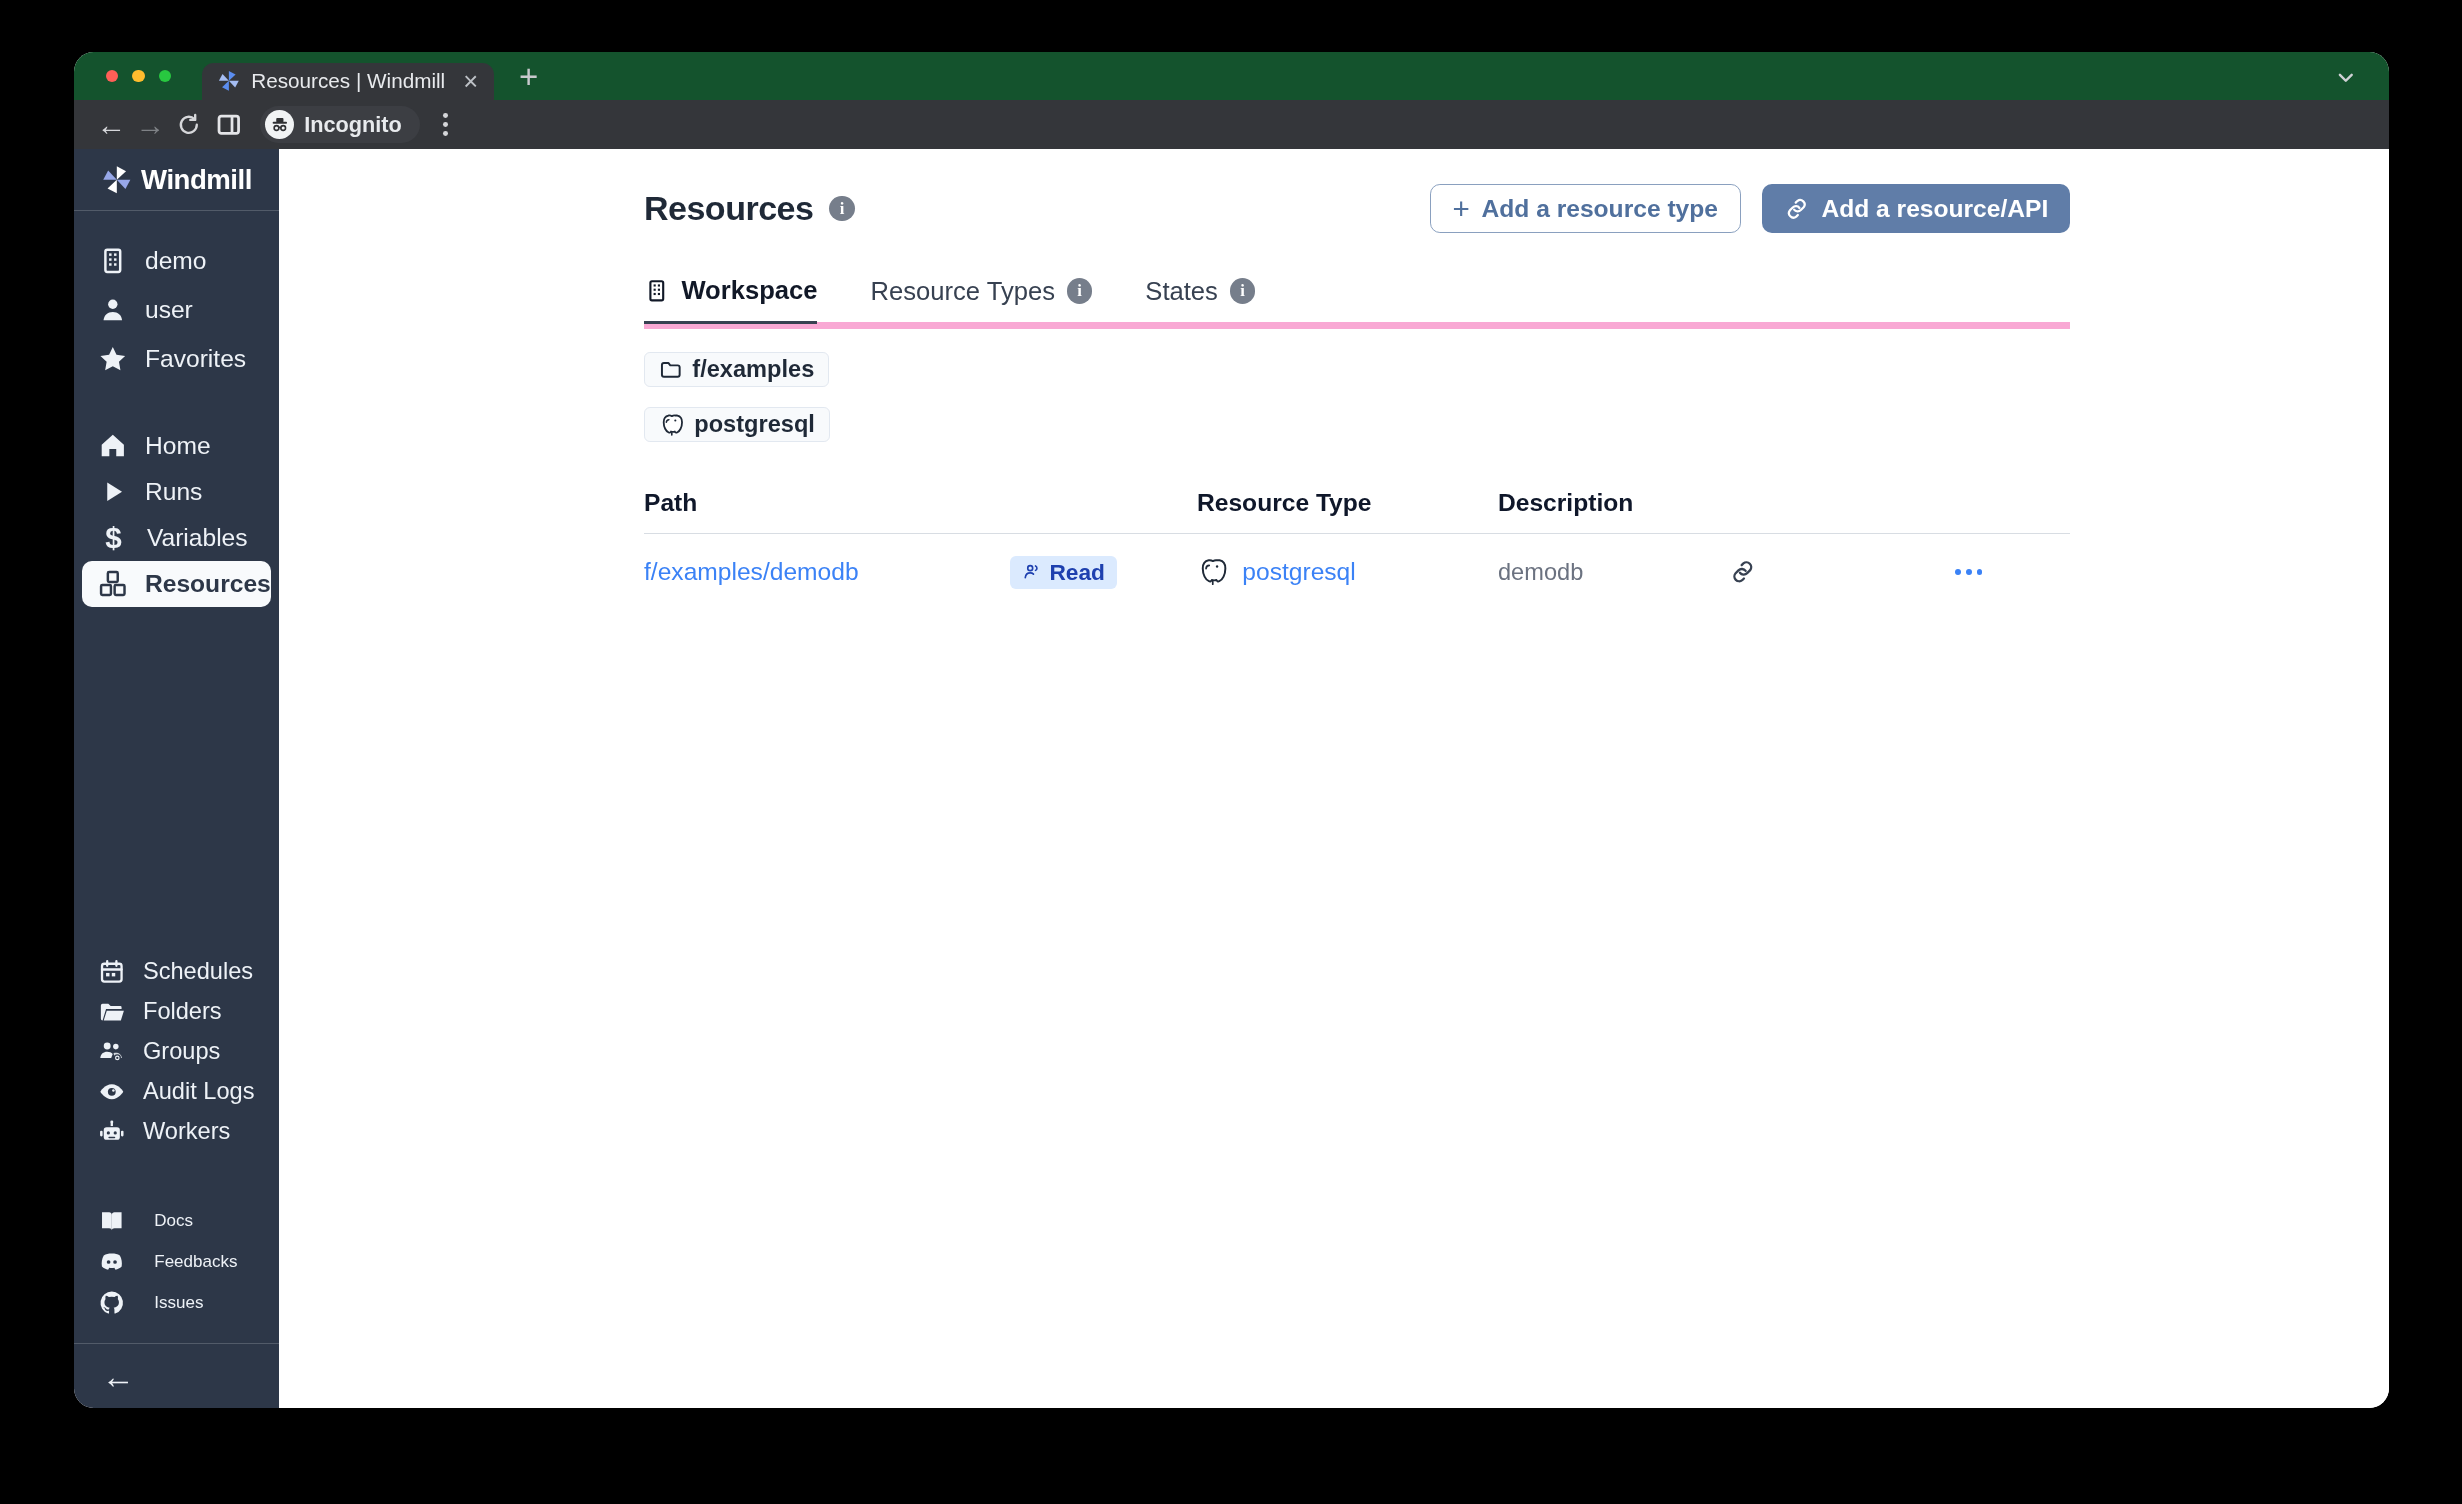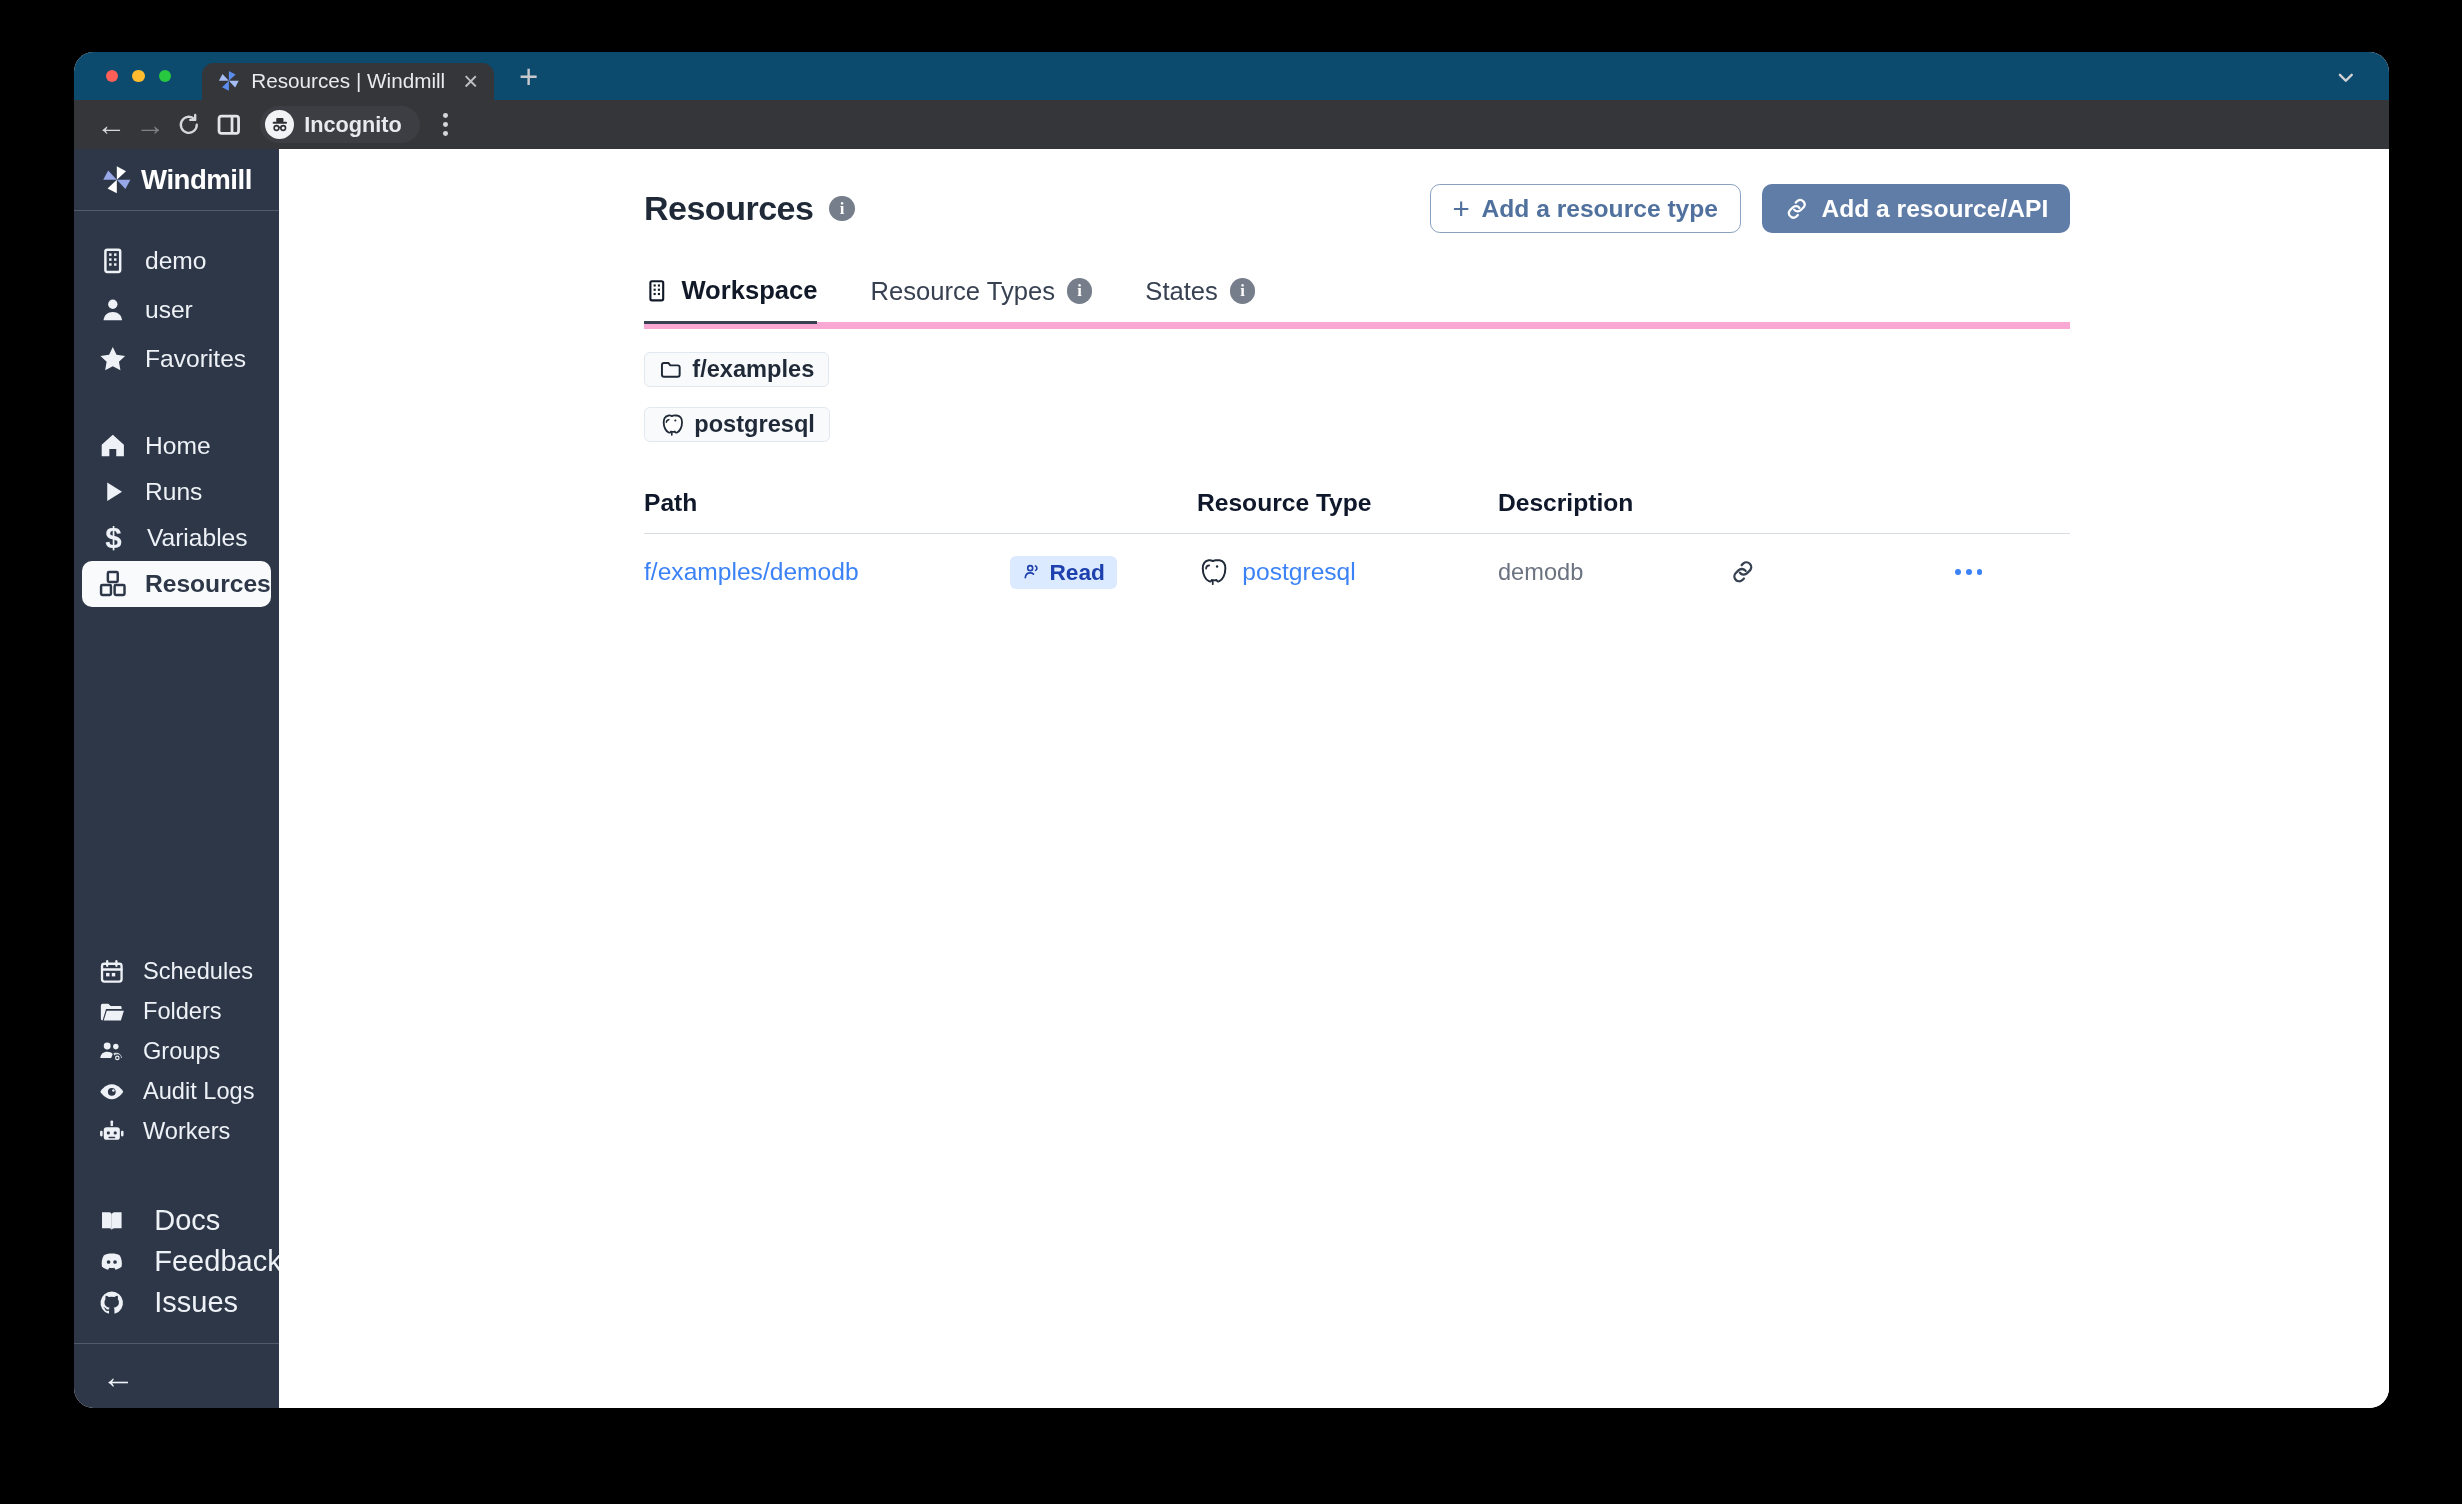--- a/index.html
+++ b/index.html
@@ -10,7 +10,7 @@
     border-radius:19.7px; overflow:hidden; background:#fff; display:flex; flex-direction:column; }
 
   
-  .tabstrip { height:48px; background:#0c4a6e; position:relative; flex:none; }
+  .tabstrip { height:48px; background:#14532d; position:relative; flex:none; }
   .traffic { position:absolute; left:31.5px; top:17.7px; display:flex; gap:13.8px; }
   .traffic span { width:12.8px; height:12.8px; border-radius:50%; display:block; }
   .t-red{ background:#ff5f57; } .t-yellow{ background:#febc2e; } .t-green{ background:#28c840; }

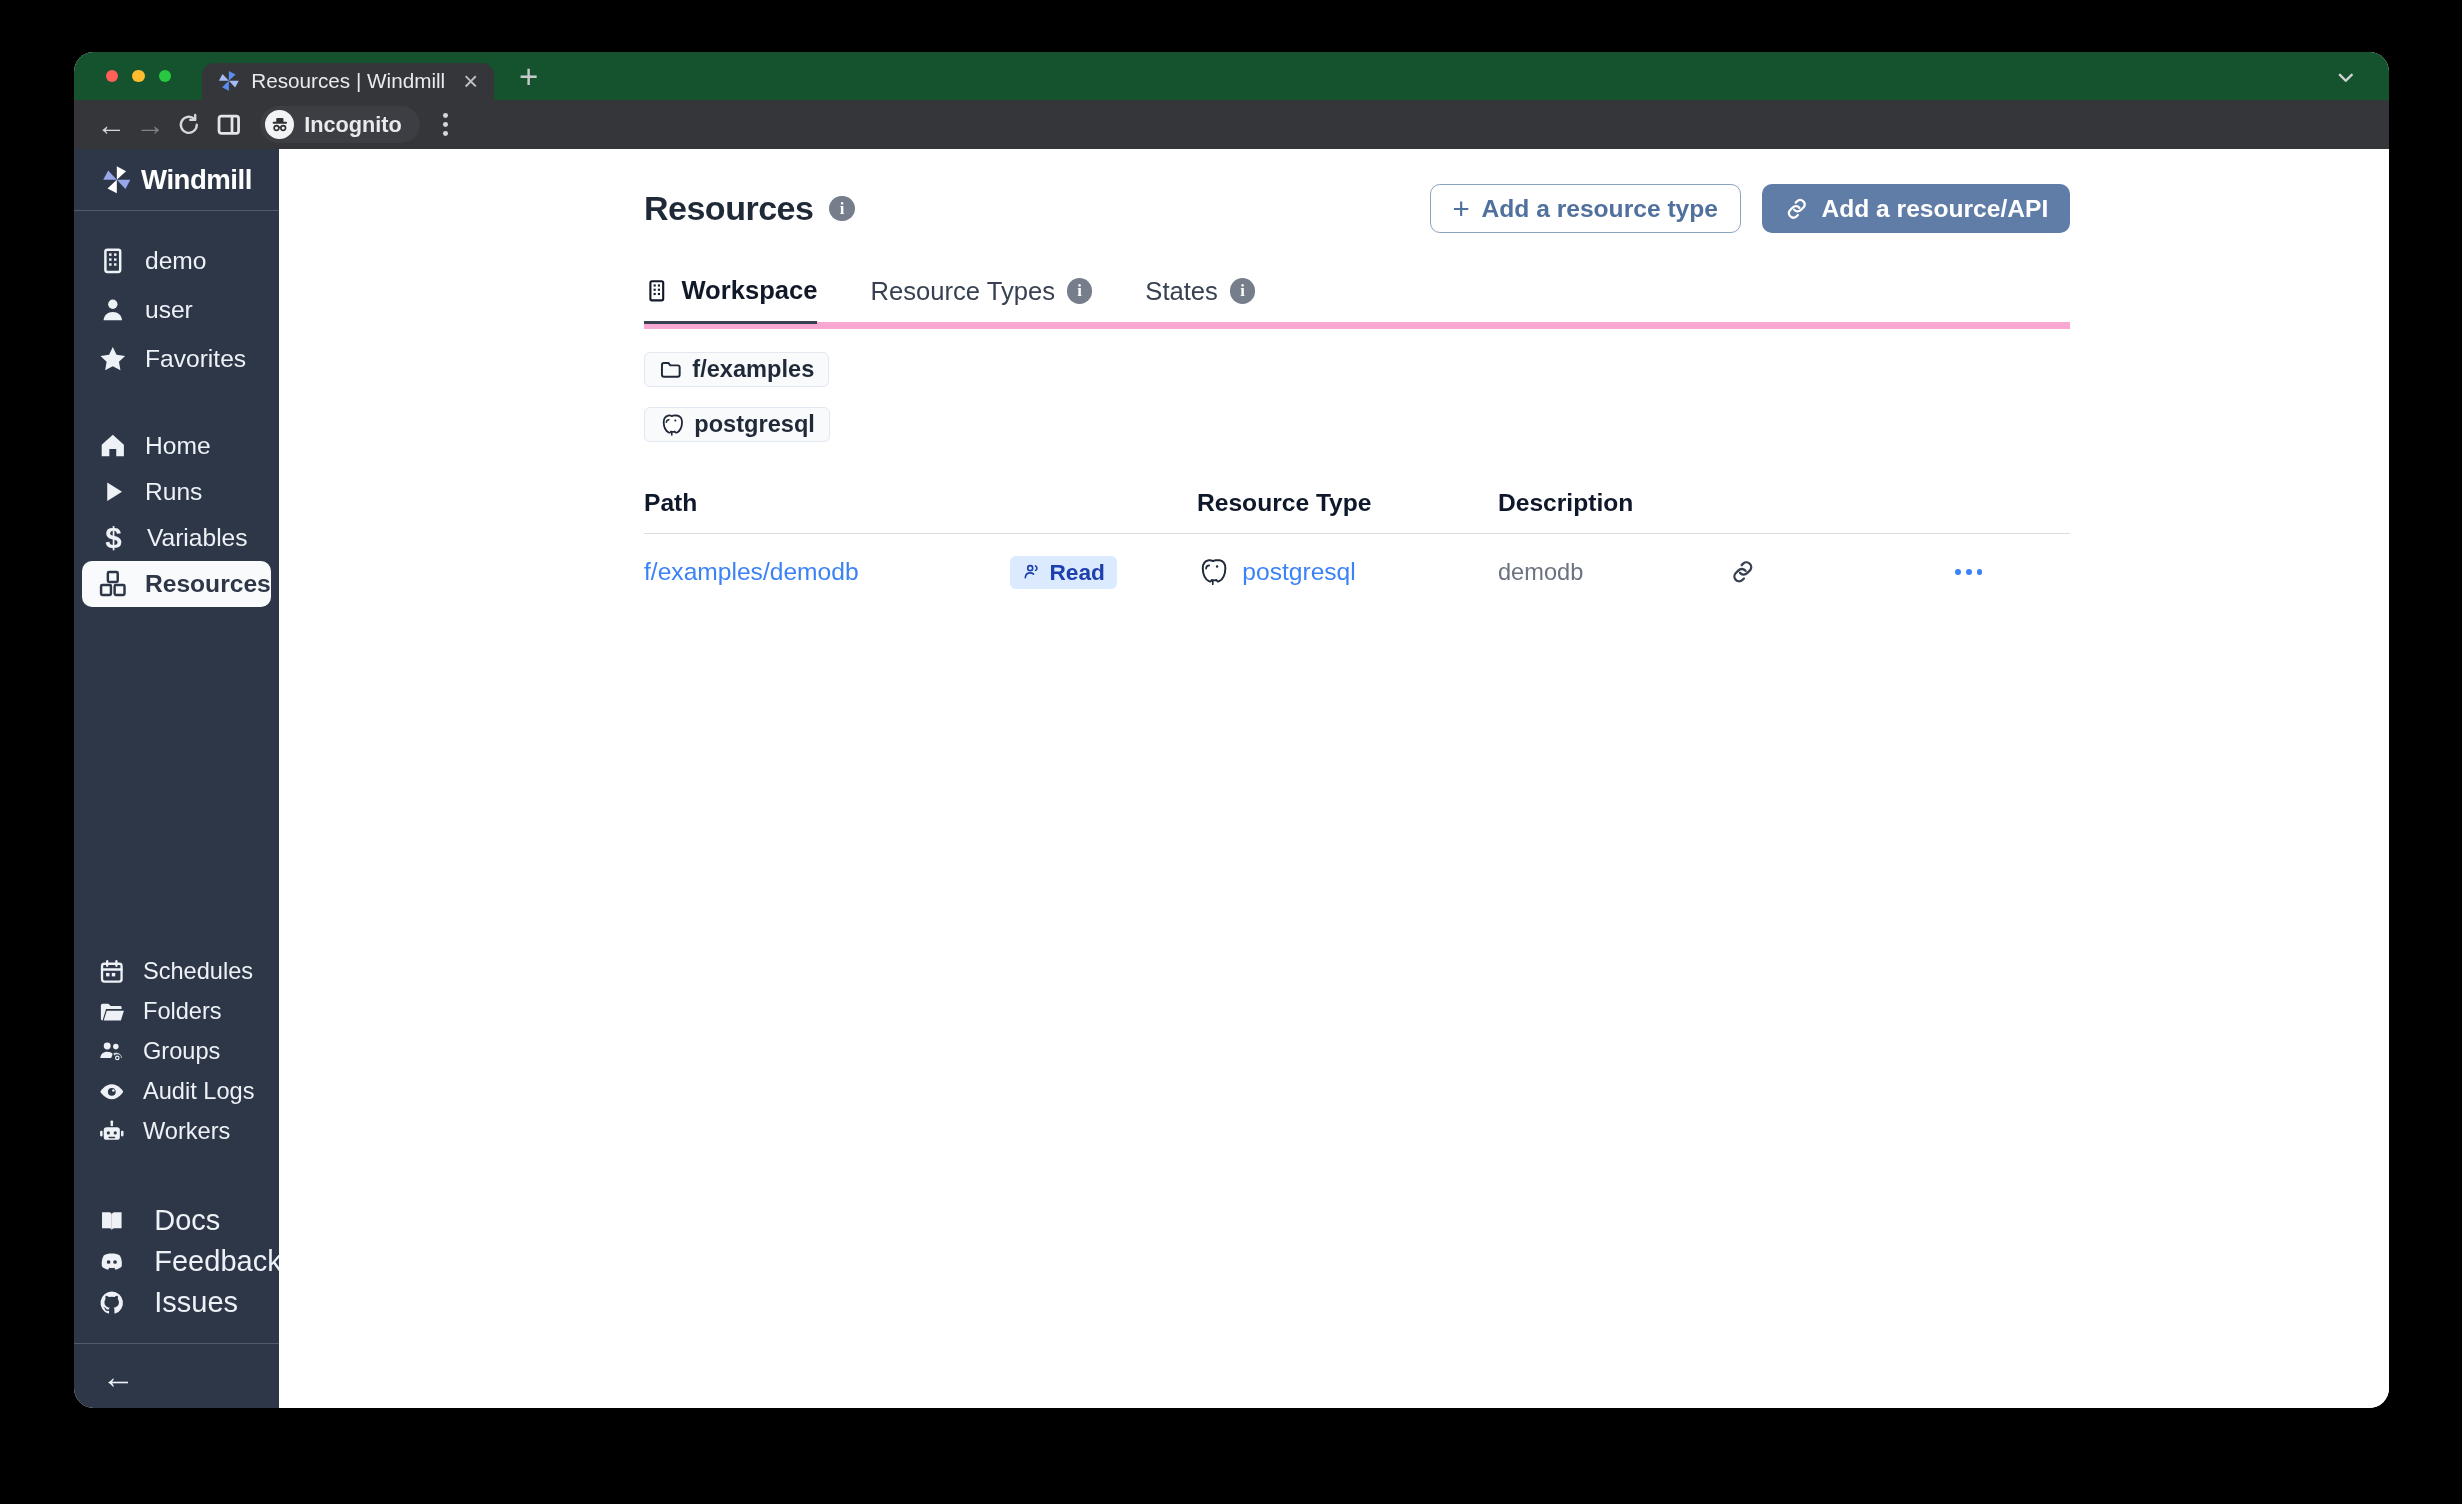--- a/index.html
+++ b/index.html
@@ -56,7 +56,7 @@
     font-size:24.6px; font-weight:500; color:#eef2f7; cursor:pointer; }
   .g-nav .sitem { height:46px; }
   .g-admin .sitem { height:40px; font-size:23.6px; }
-  .g-help .sitem { height:41px; font-size:29px;gap:29px; }
+  .g-help .sitem { height:41px; font-size:17px;gap:29px; }
   .sitem .ic { color:#eef2f7; }
   .sitem.active { background:#f8fafc; color:#2d3748; font-weight:700; }
   .sitem.active .ic { color:#2d3748; }

